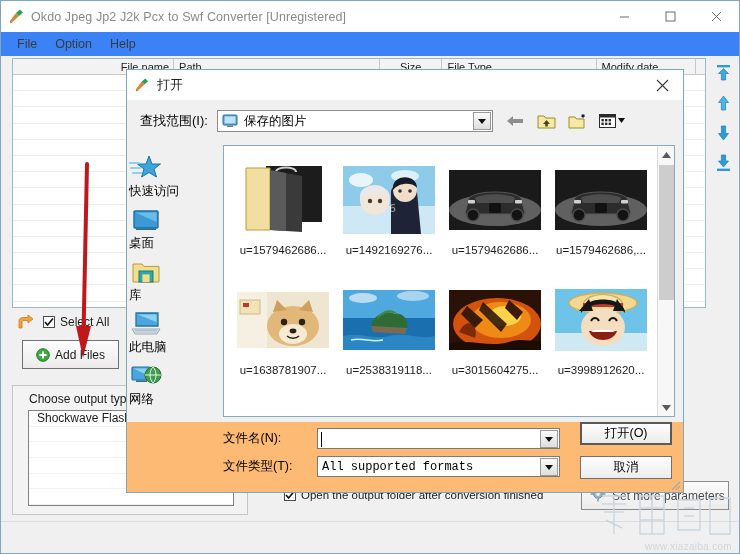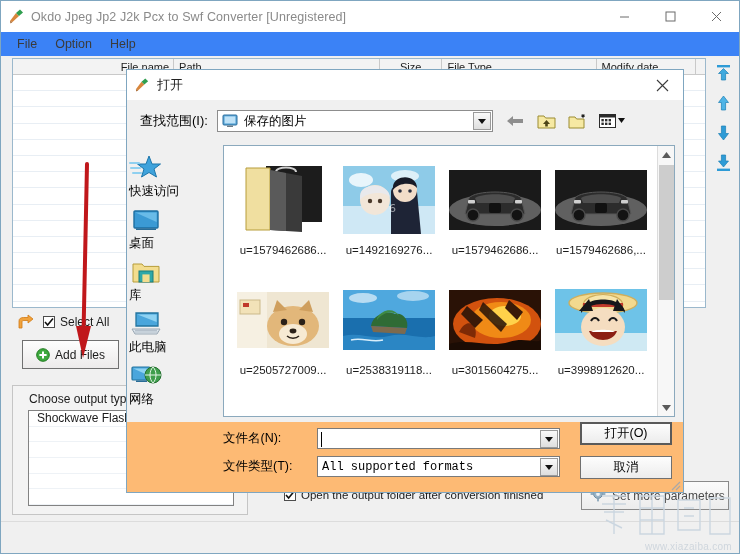--- a/index.html
+++ b/index.html
@@ -622,7 +622,7 @@
               <path d="M50 44 C53 47 59 47 62 44" stroke="#2b2118" stroke-width="1.4" fill="none"></path>
             </svg>
           </span>
-          <span class="file-label">u=2505727009...</span>
+          <span class="file-label">u=1638781907...</span>
         </div>
 
         <div class="file-cell">

